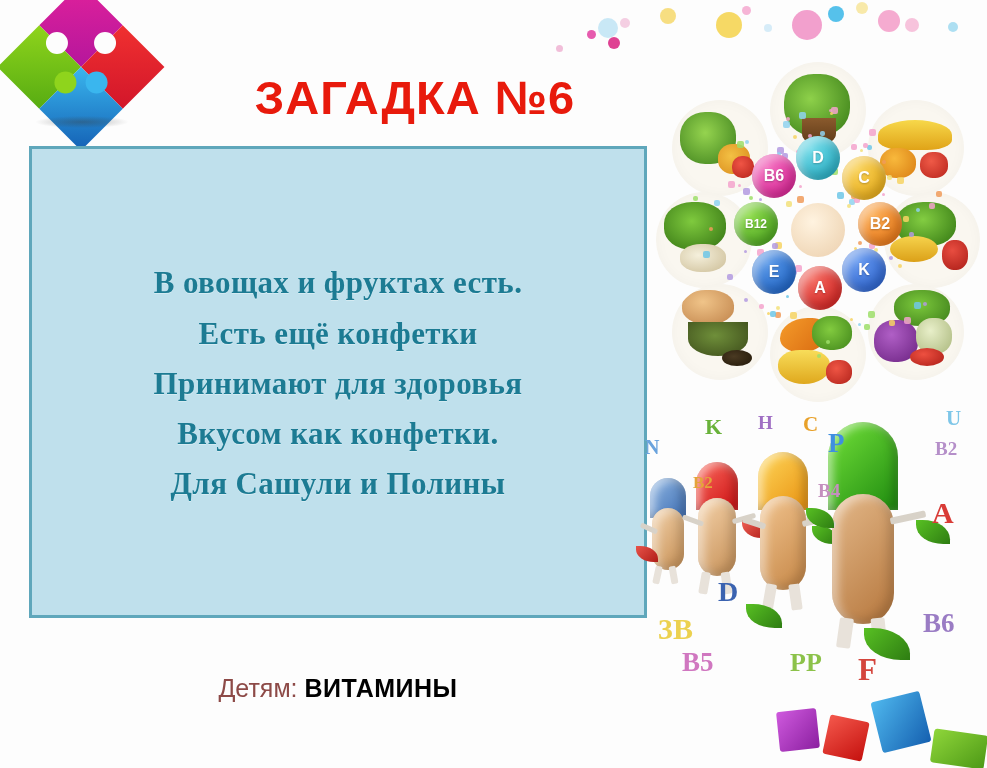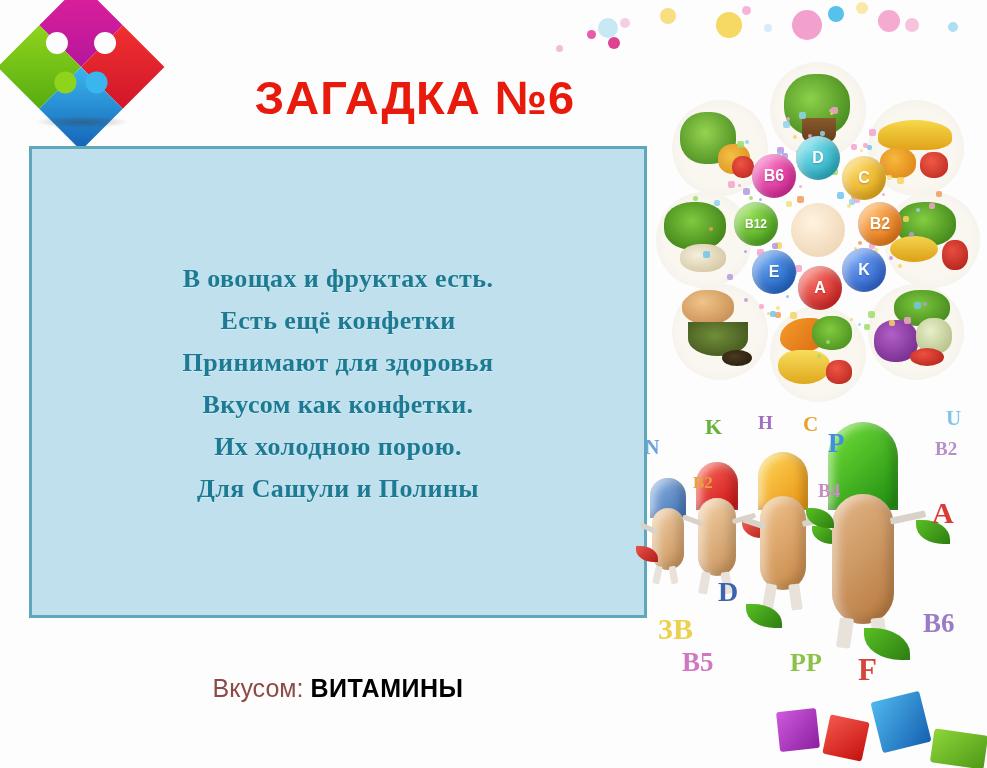--- a/index.html
+++ b/index.html
@@ -107,7 +107,7 @@
   .riddle-line {
     font-family: "Liberation Serif", serif;
     font-weight: bold;
-    font-size: 26px;
+    font-size: 31px;
     color: #1c7b93;
     text-align: center;
     line-height: 1.62;

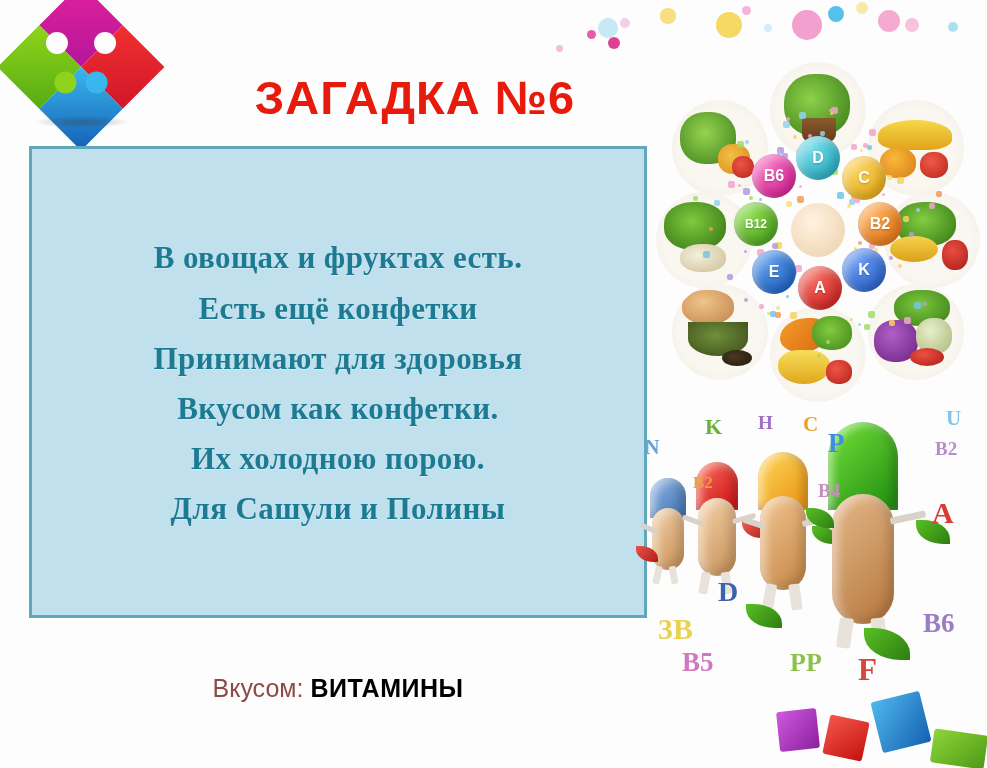--- a/index.html
+++ b/index.html
@@ -276,7 +276,6 @@
     <div class="riddle-line">Есть ещё конфетки</div>
     <div class="riddle-line">Принимают для здоровья</div>
     <div class="riddle-line">Вкусом как конфетки.</div>
-    <div class="riddle-line">Их холодною порою.</div>
     <div class="riddle-line">Для Сашули и Полины</div>
   </div>
 

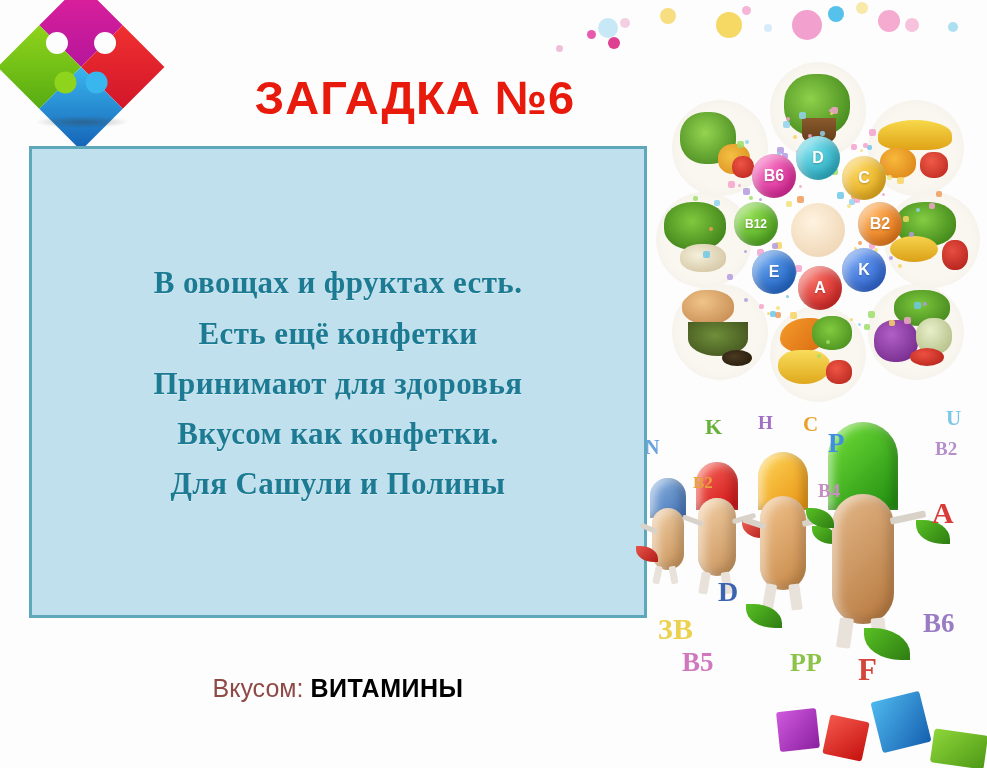--- a/index.html
+++ b/index.html
@@ -279,7 +279,7 @@
     <div class="riddle-line">Для Сашули и Полины</div>
   </div>
 
-  <div class="answer"><span>Вкусом: </span><span class="answer-word">ВИТАМИНЫ</span></div>
+  <div class="answer"><span>Детям: </span><span class="answer-word">ВИТАМИНЫ</span></div>
 
   <div class="flower">
 

